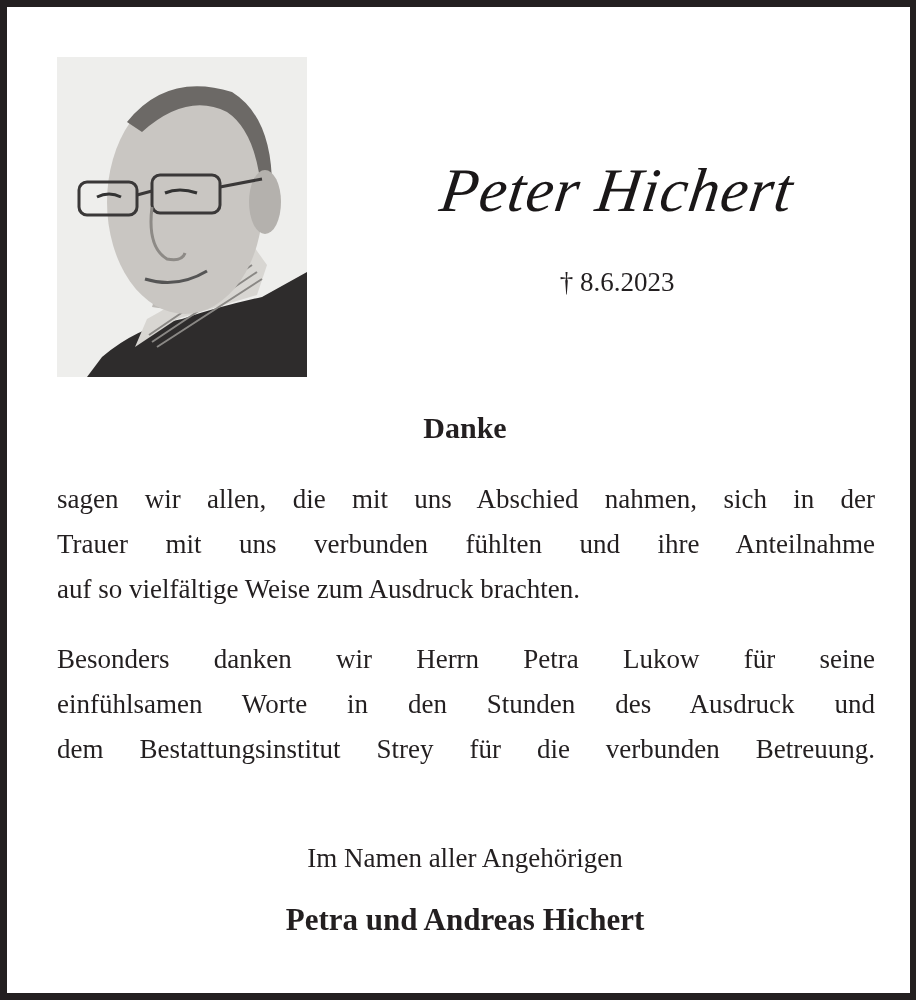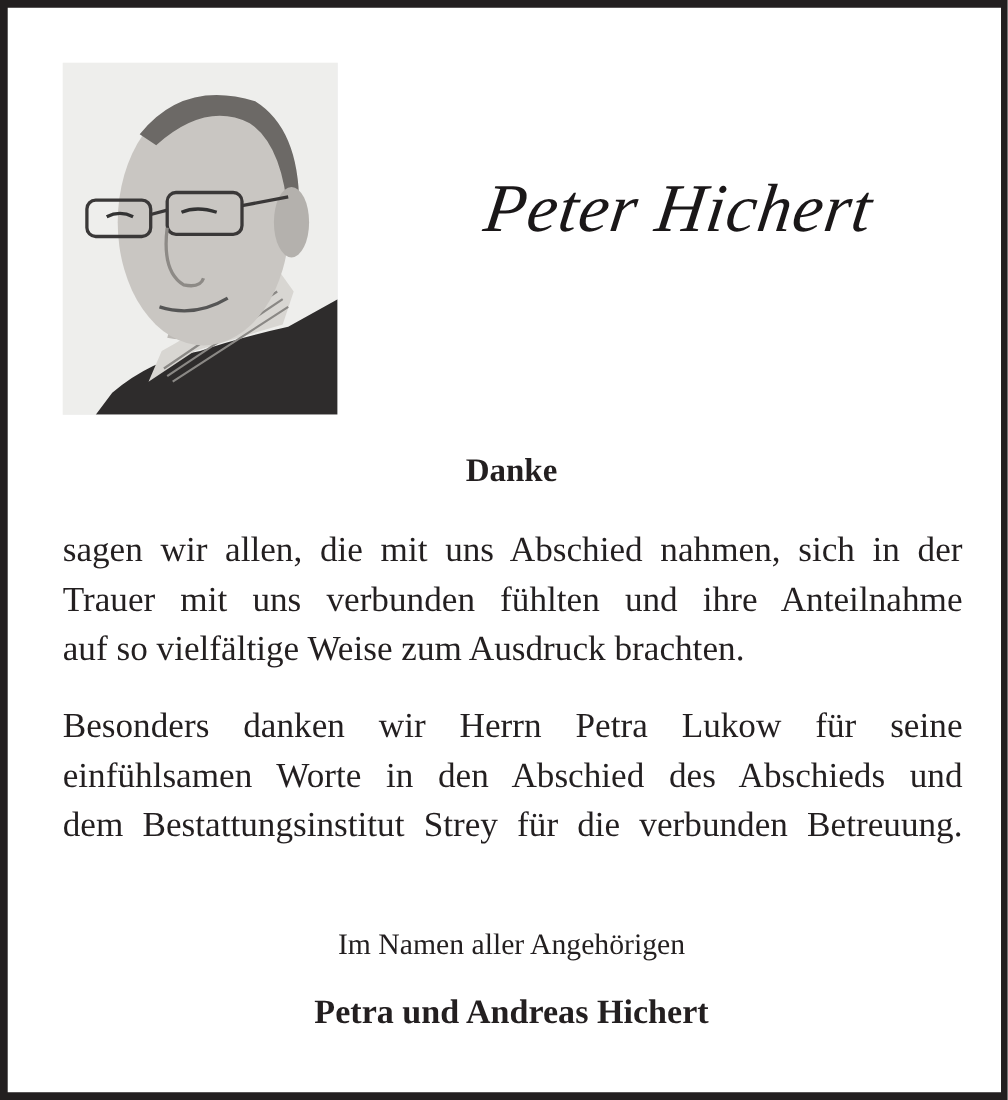--- a/index.html
+++ b/index.html
@@ -85,6 +85,7 @@
   </div>
 
   <div class="name">Peter Hichert</div>
+  <div class="date">† 8.6.2023</div>
 
   <div class="heading">Danke</div>
 

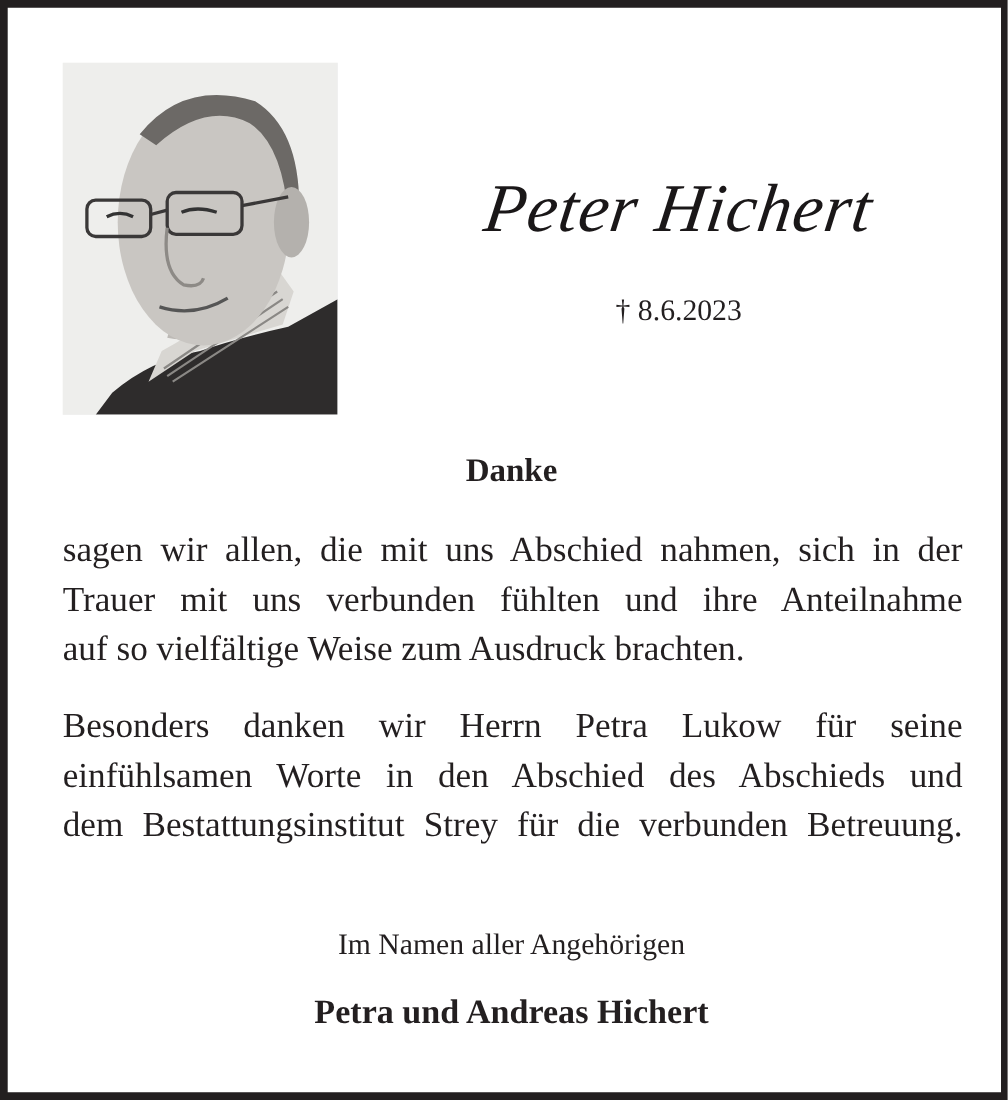--- a/index.html
+++ b/index.html
@@ -35,7 +35,7 @@
     }
     .para {
       position: absolute; left: 50px; width: 818px;
-      font-size: 32px; line-height: 45px; text-align: justify;
+      font-size: 27px; line-height: 45px; text-align: justify;
     }
     .para .line { display: block; text-align: justify; text-align-last: justify; white-space: nowrap; }
     .para .line.last { text-align-last: left; }

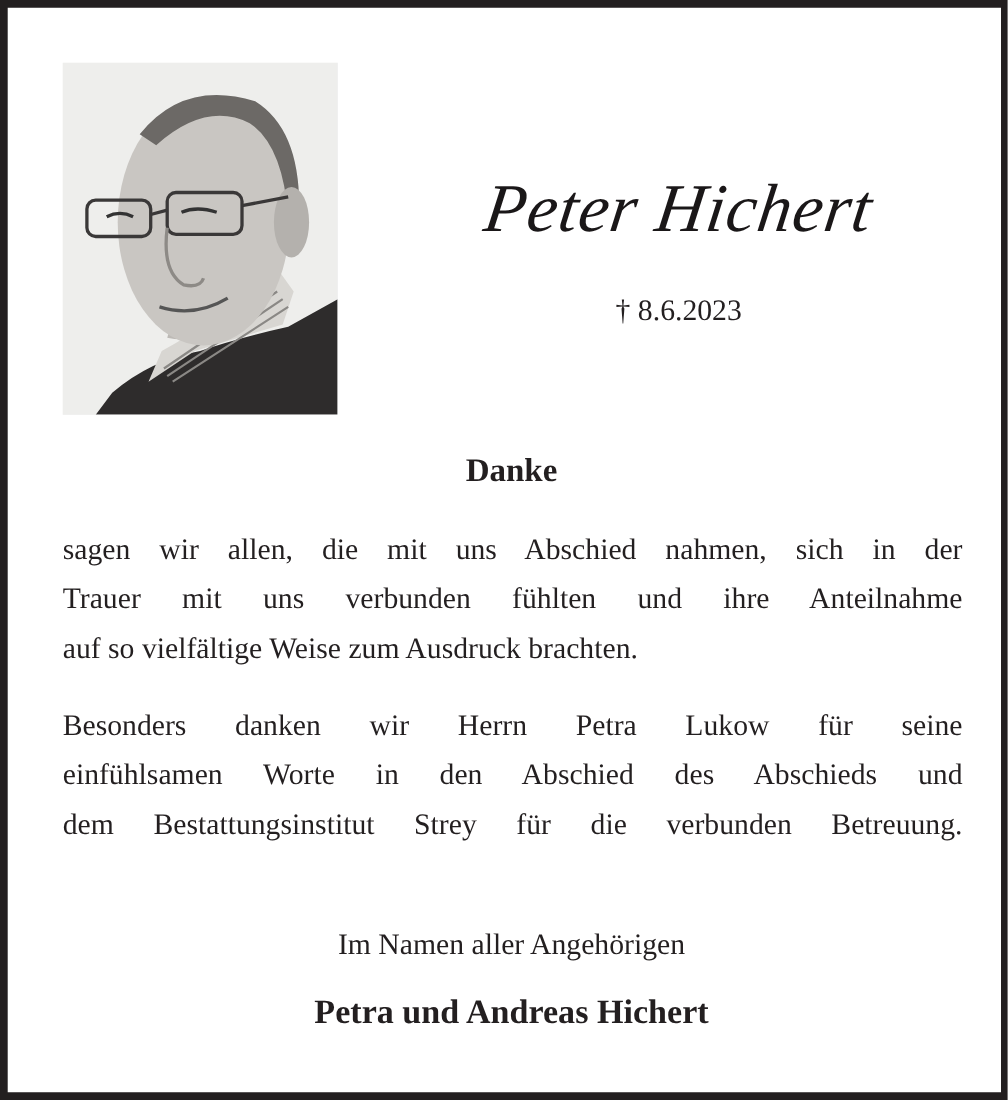--- a/index.html
+++ b/index.html
@@ -97,7 +97,7 @@
 
   <div class="para p2">
     <span class="line">Besonders danken wir Herrn Petra Lukow für seine</span>
-    <span class="line">einfühlsamen Worte in den Abschied des Abschieds und</span>
+    <span class="line">einfühlsamen Worte in den Stunden des Ausdruck und</span>
     <span class="line">dem Bestattungsinstitut Strey für die verbunden Betreuung.</span>
   </div>
 

